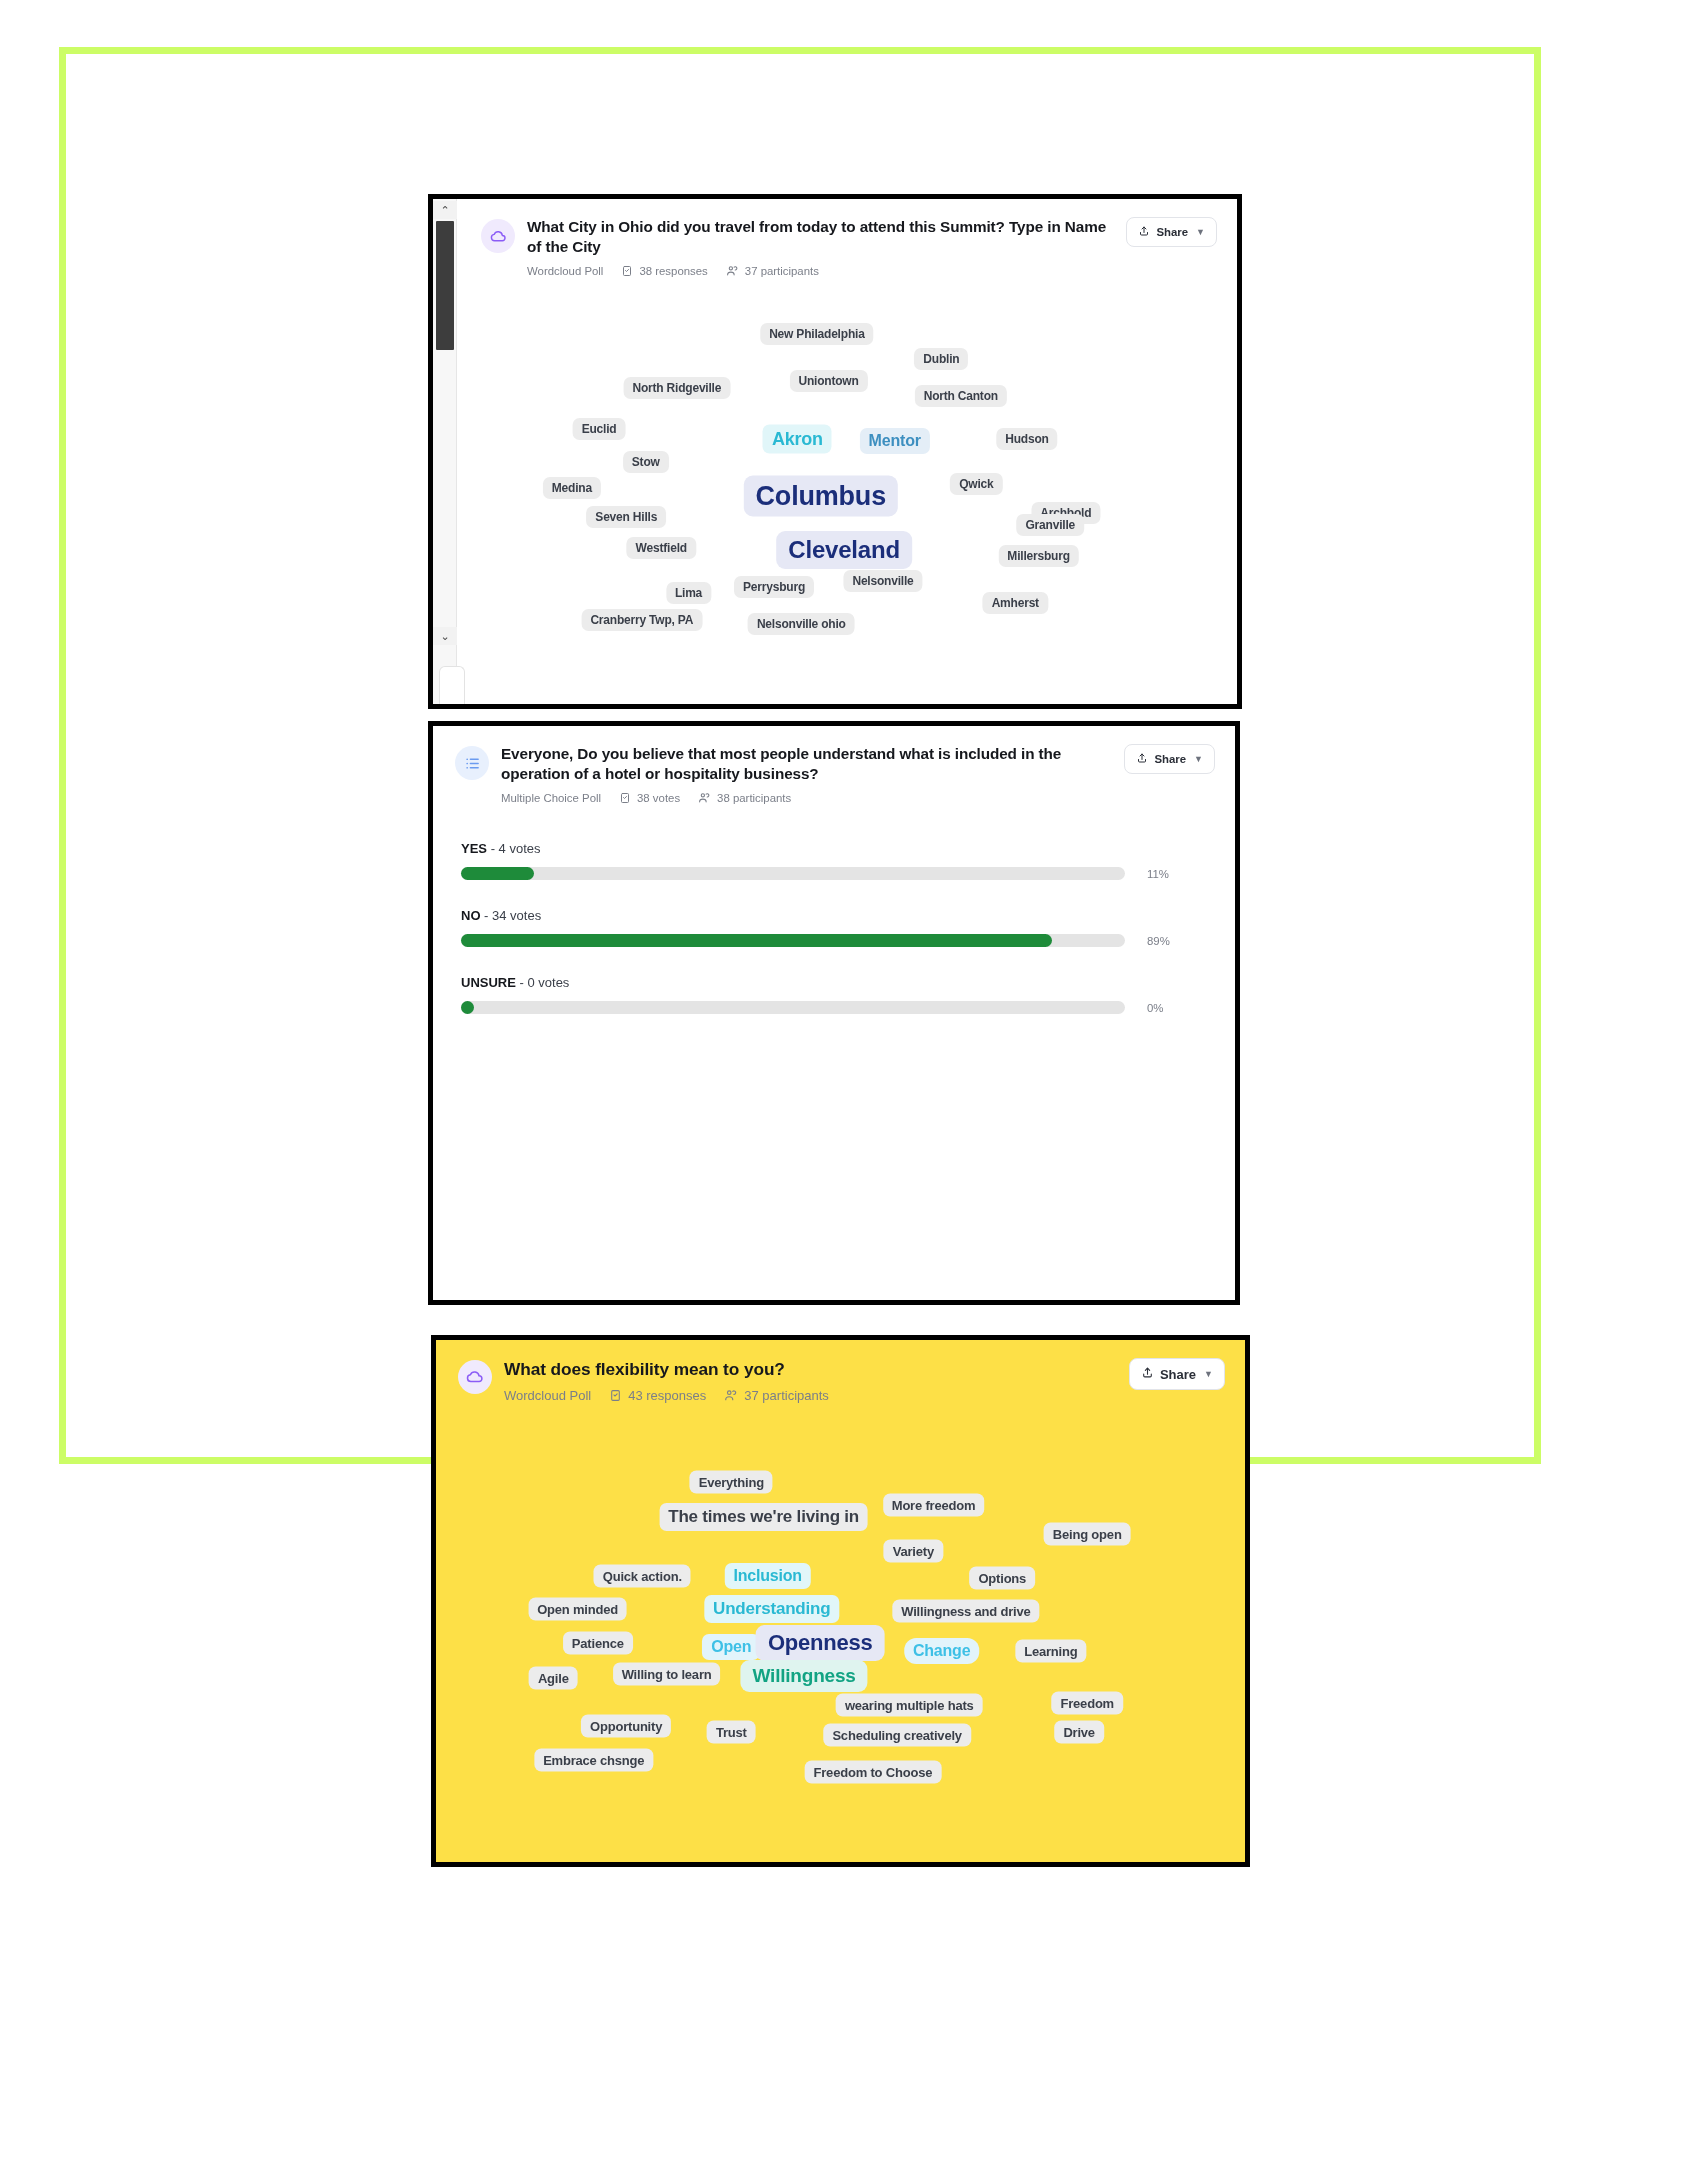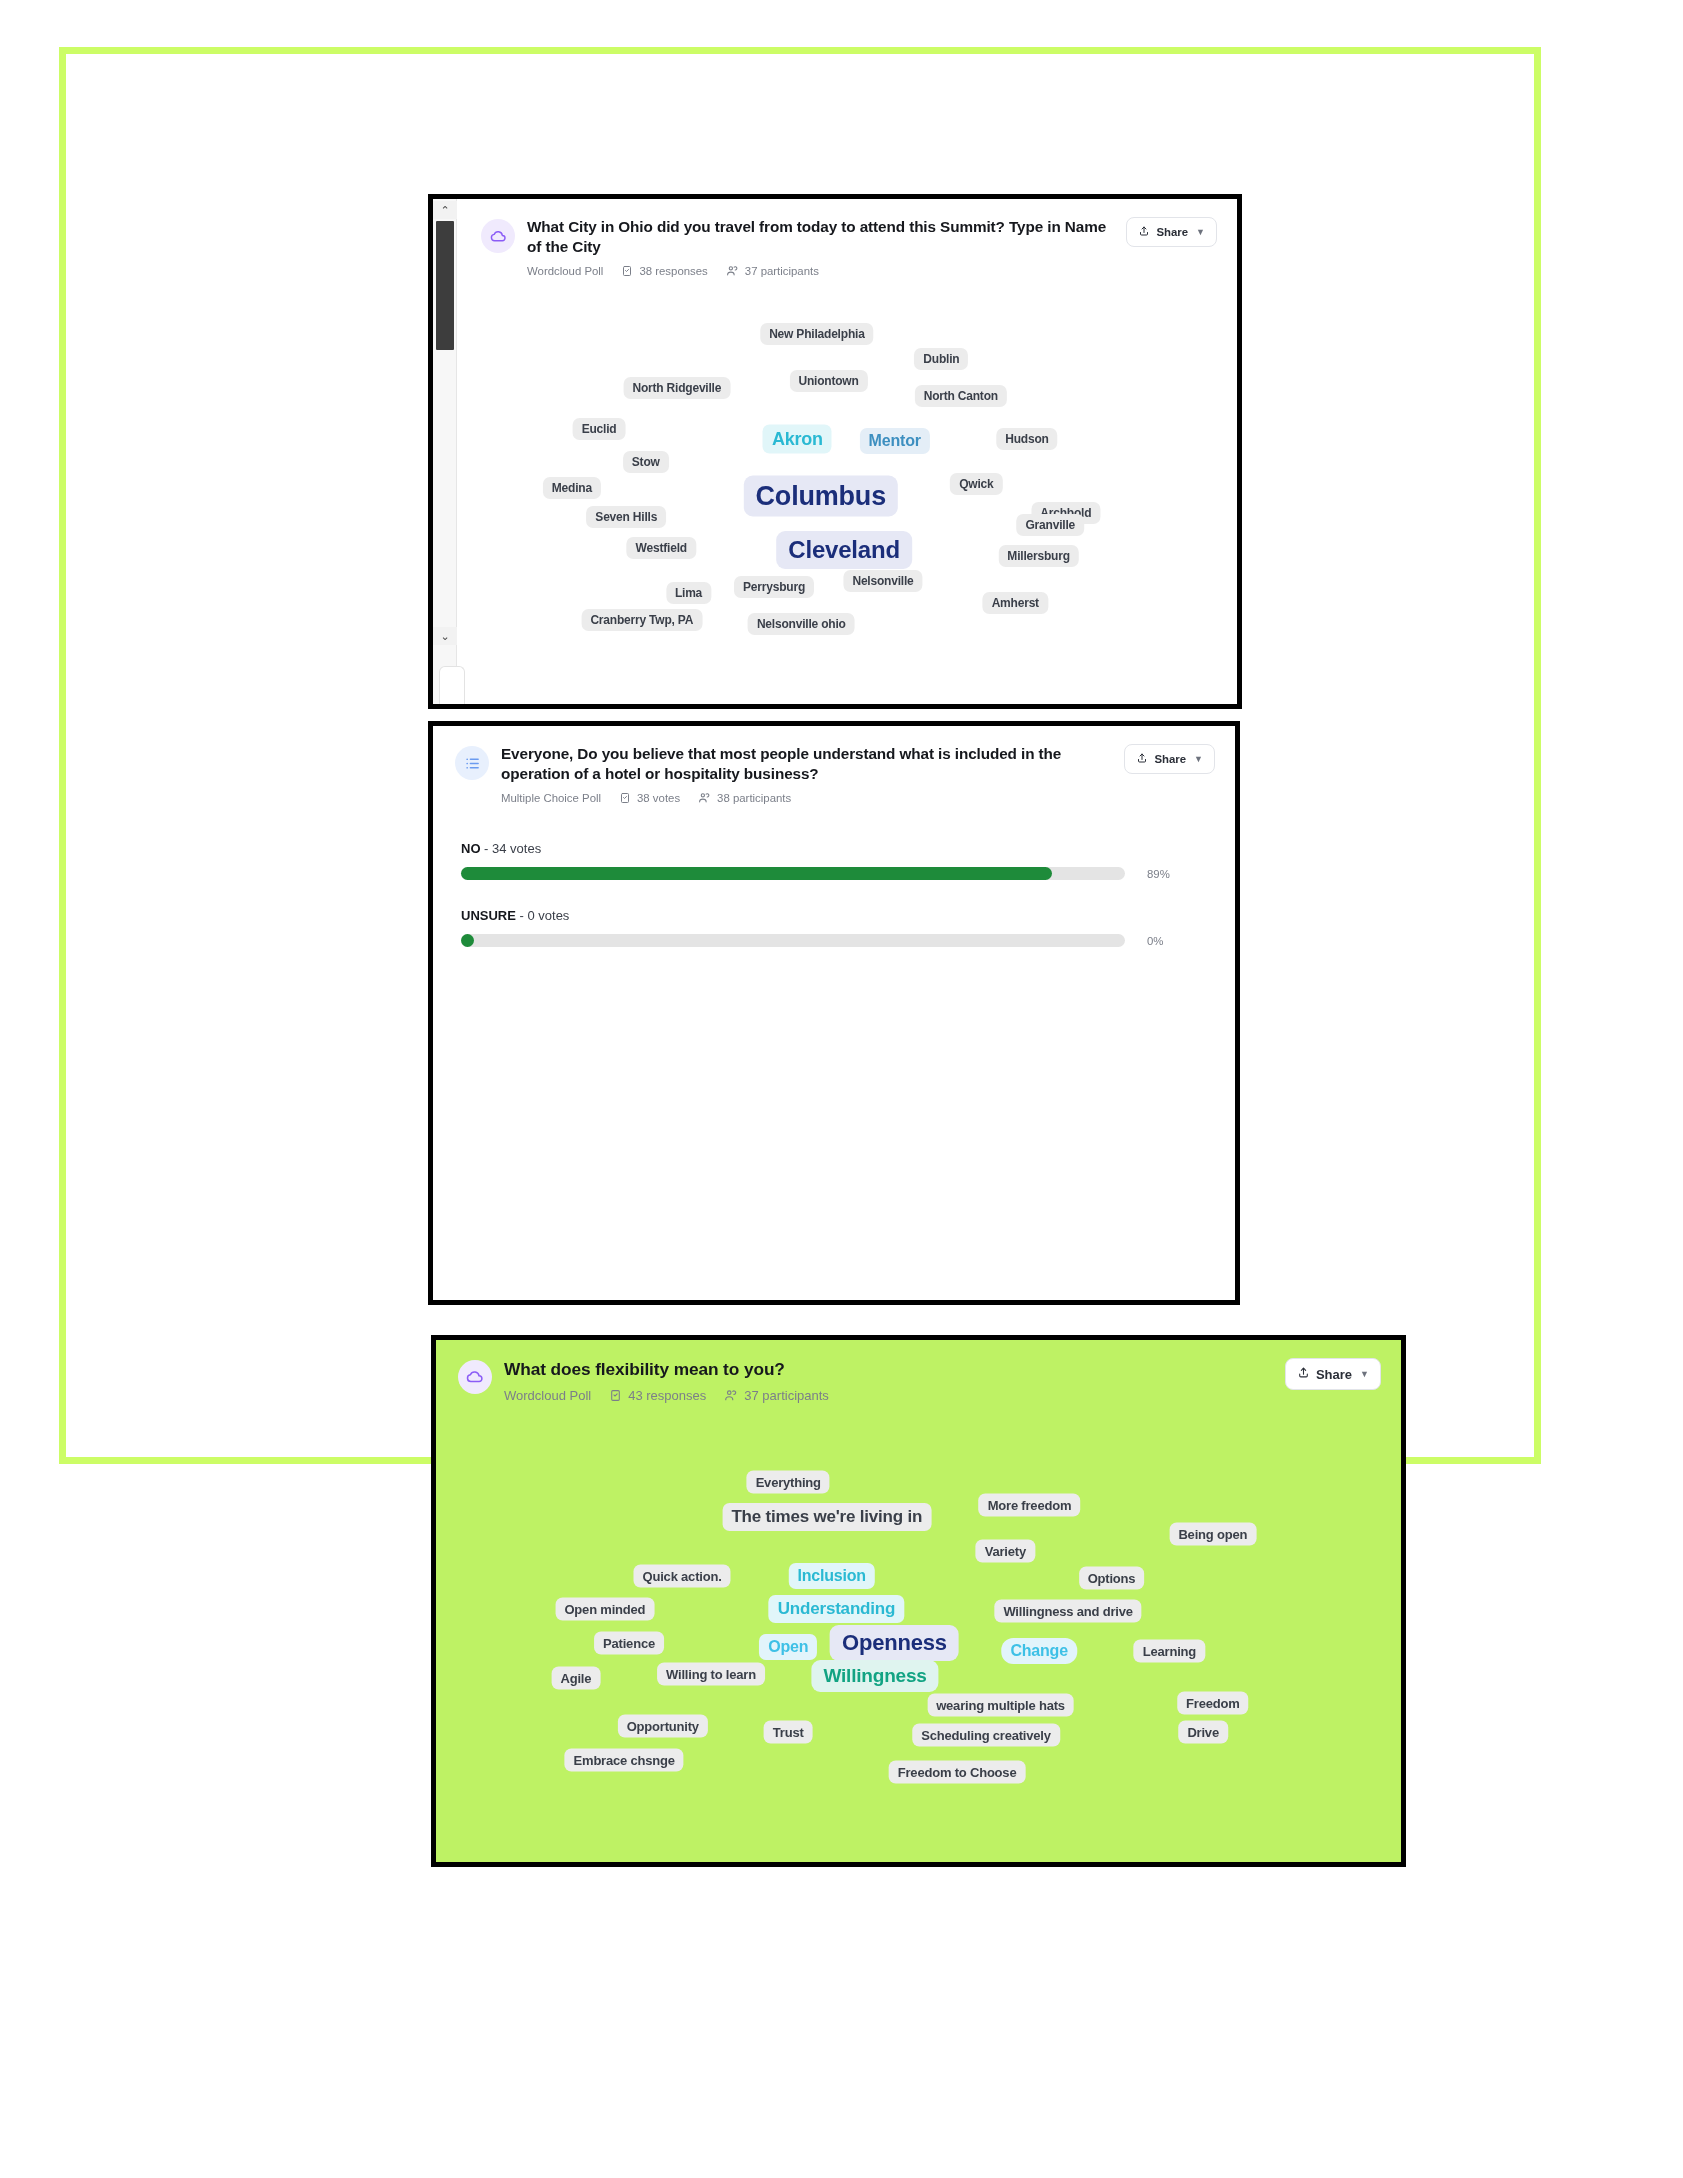--- a/index.html
+++ b/index.html
@@ -373,6 +373,15 @@
     </div>
 
     <div class="mc-results">
+        <div class="mc-row">
+          <div class="mc-label"><b>YES</b><span> - 4 votes</span></div>
+          <div class="mc-bar-line">
+            <div class="mc-track">
+              <div class="mc-fill" style="width: 11%; background: rgb(30, 139, 58);"></div>
+            </div>
+            <div class="mc-pct">11%</div>
+          </div>
+        </div>
         <div class="mc-row">
           <div class="mc-label"><b>NO</b><span> - 34 votes</span></div>
           <div class="mc-bar-line">

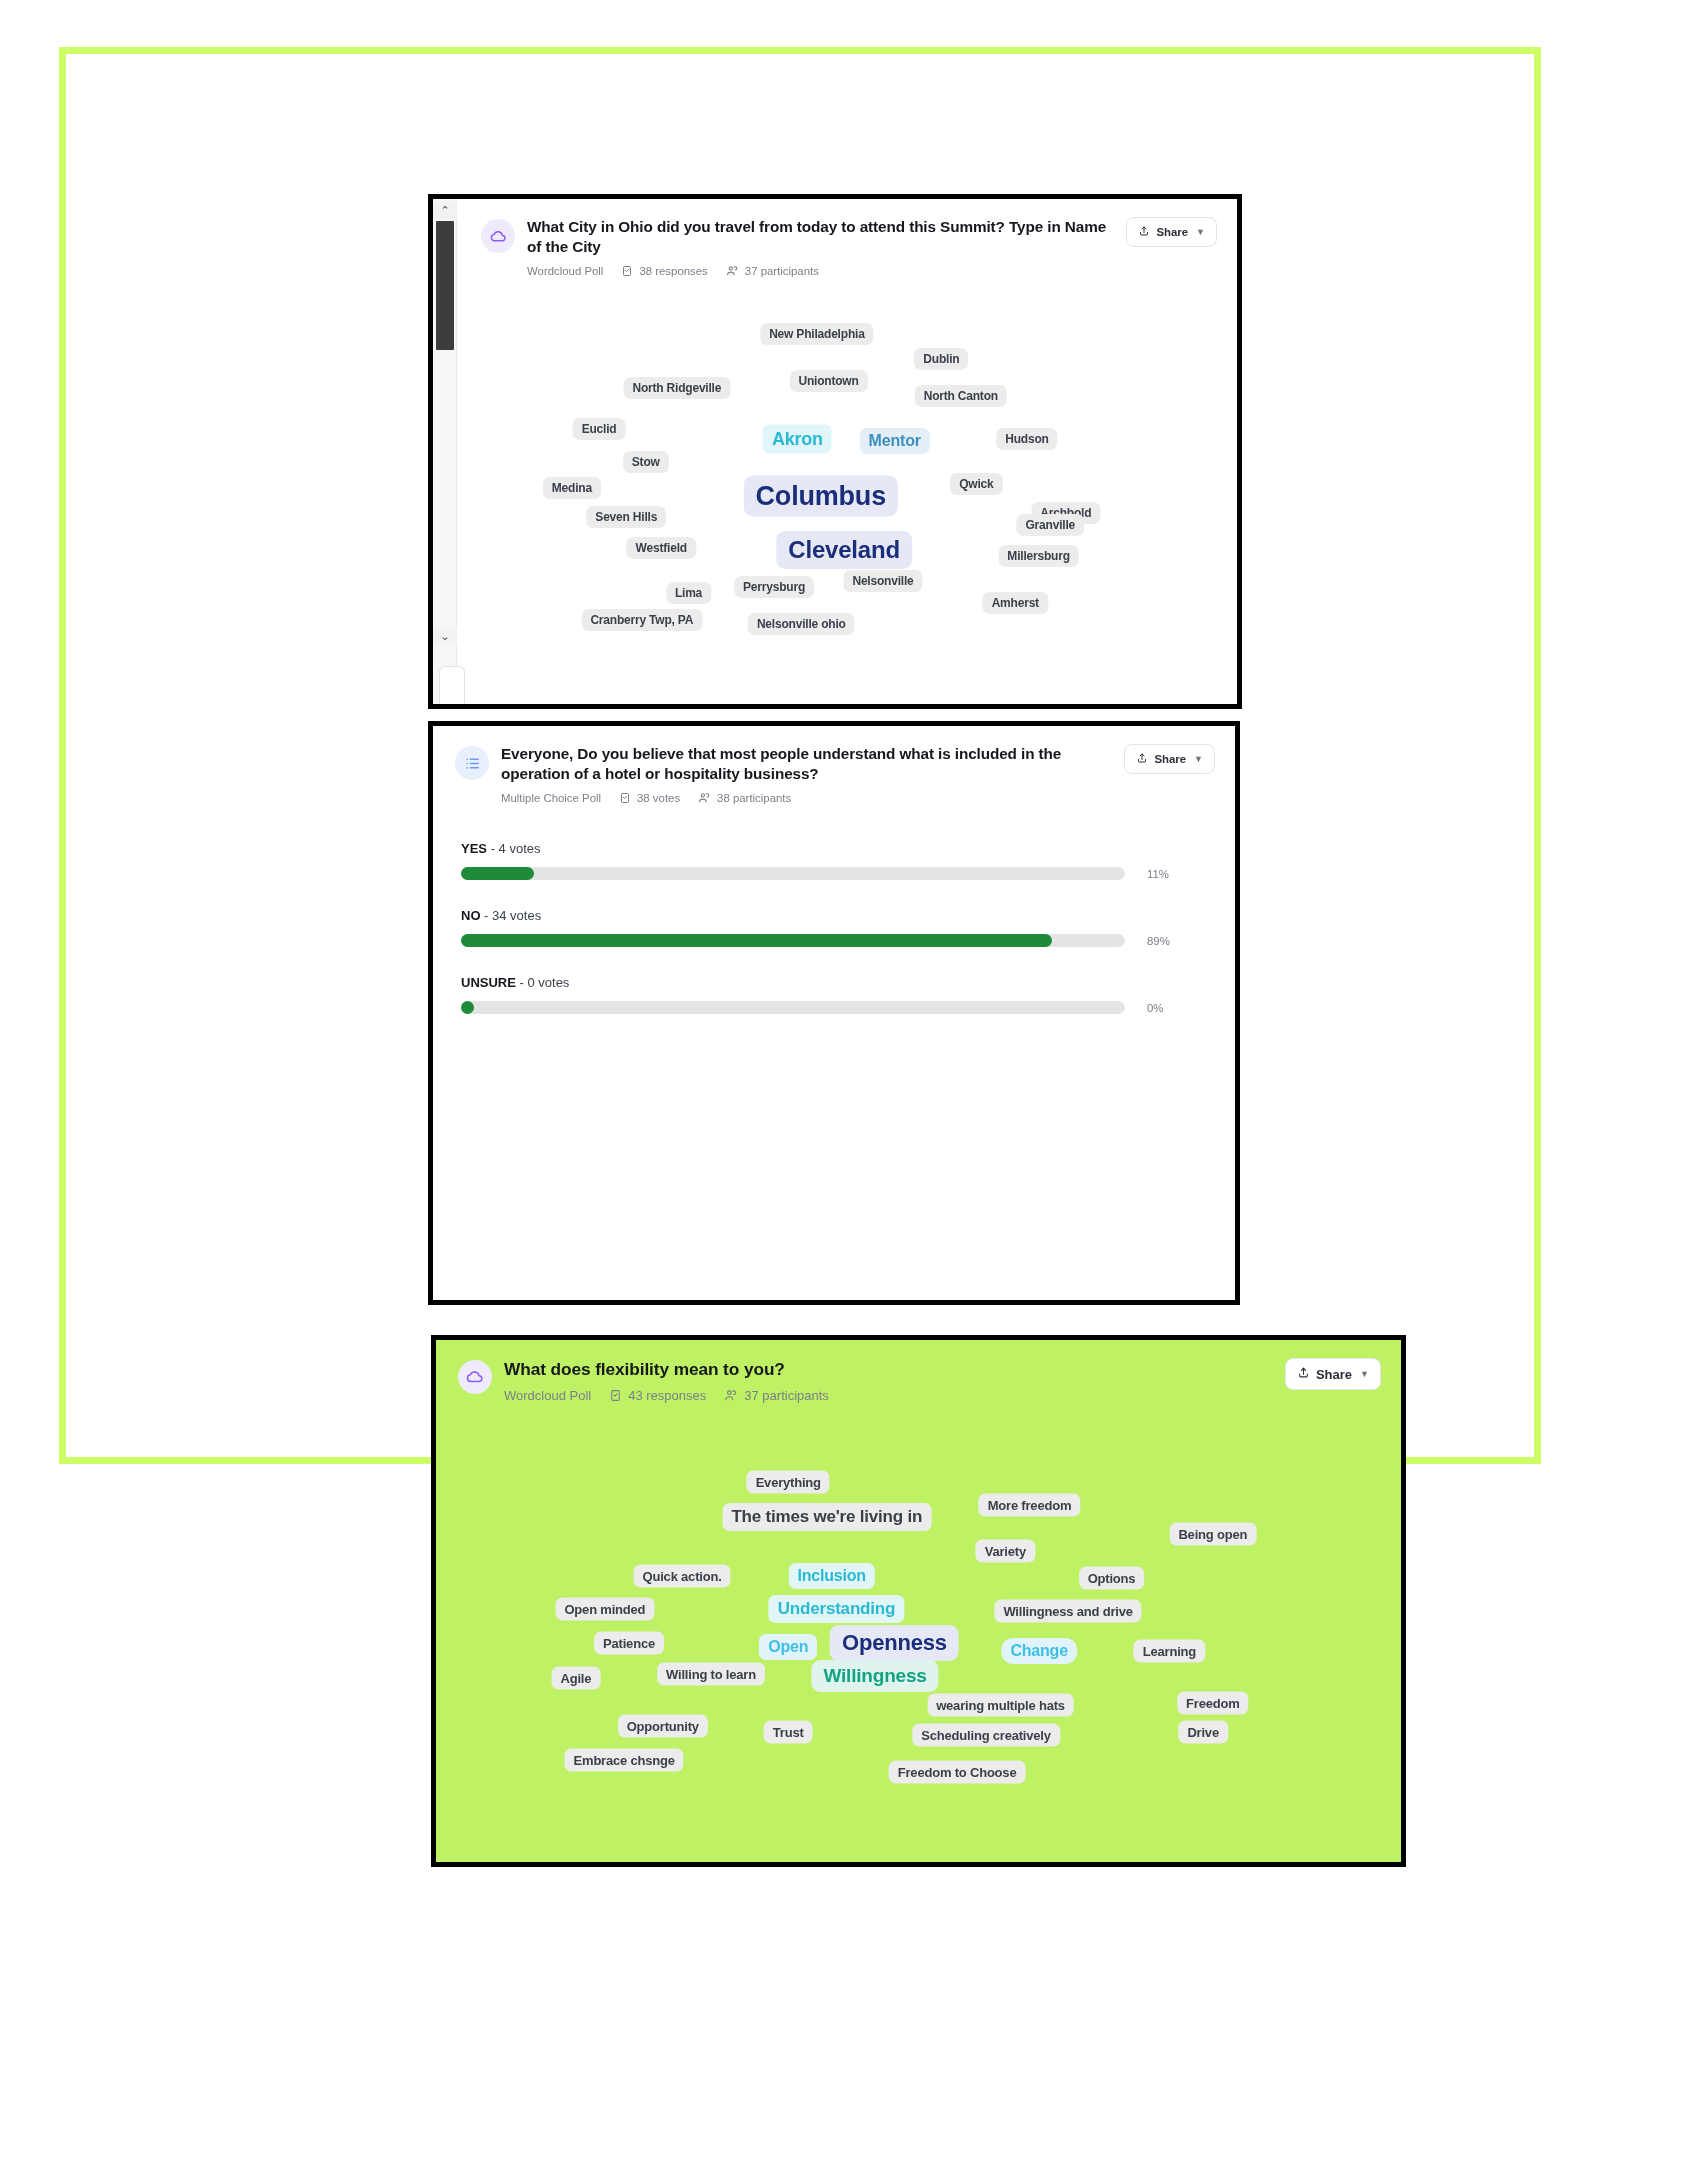--- a/index.html
+++ b/index.html
@@ -102,10 +102,10 @@
     position: absolute;
     left: 431px;
     top: 1335px;
-    width: 975px;
+    width: 819px;
     height: 532px;
     border: 5px solid #000000;
-    background: #bef264;
+    background: #fde047;
     overflow: hidden;
   }
 

